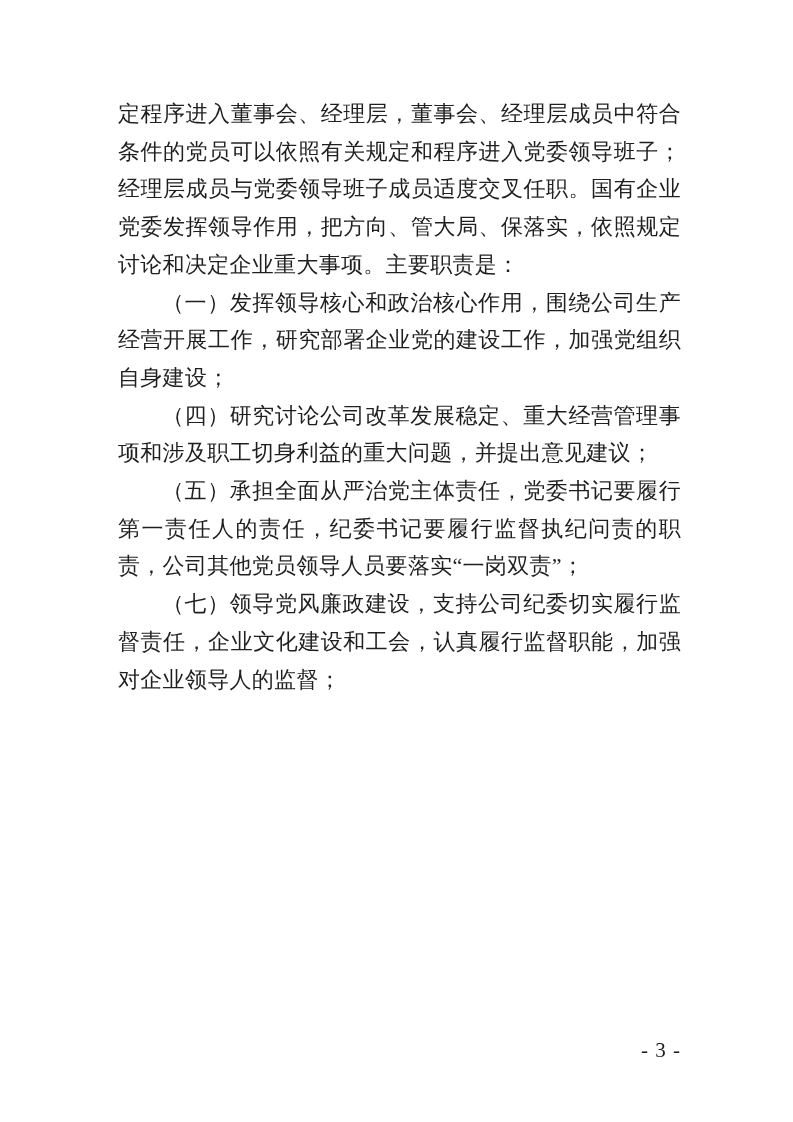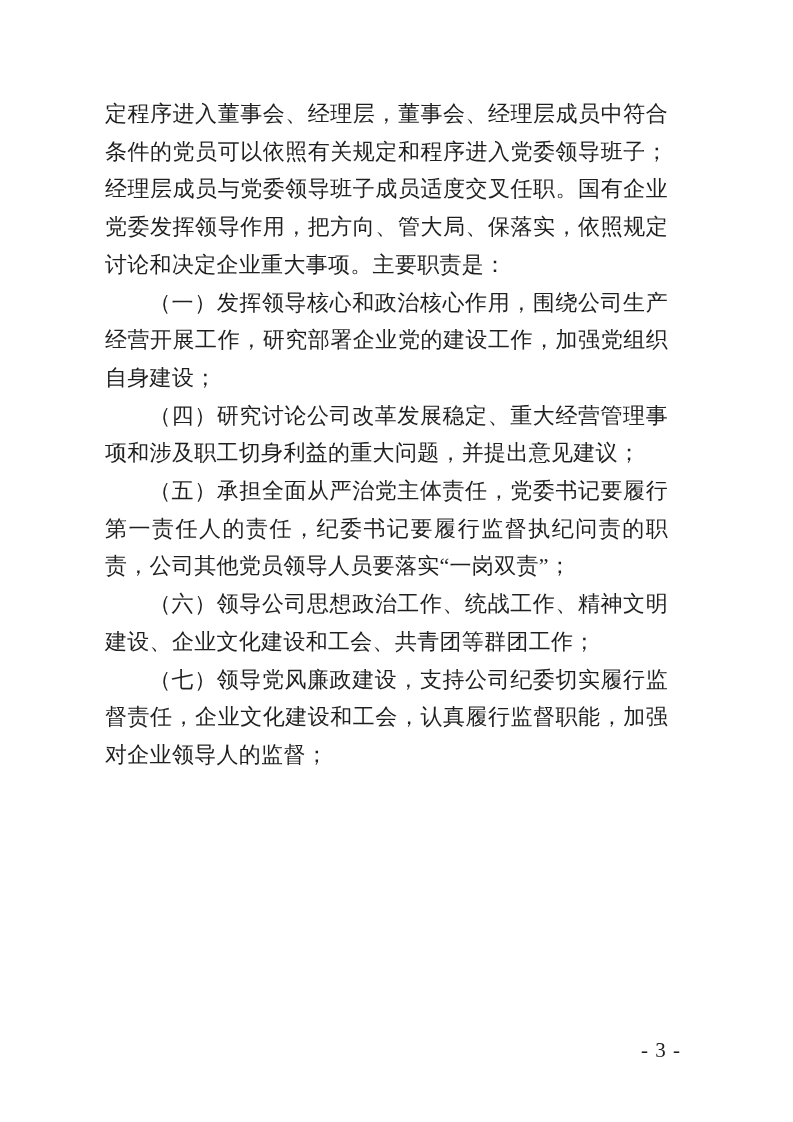--- a/index.html
+++ b/index.html
@@ -18,7 +18,7 @@
   }
   .body-text {
     position: absolute;
-    left: 105px;
+    left: 118px;
     top: 95px;
     width: 563px;
   }

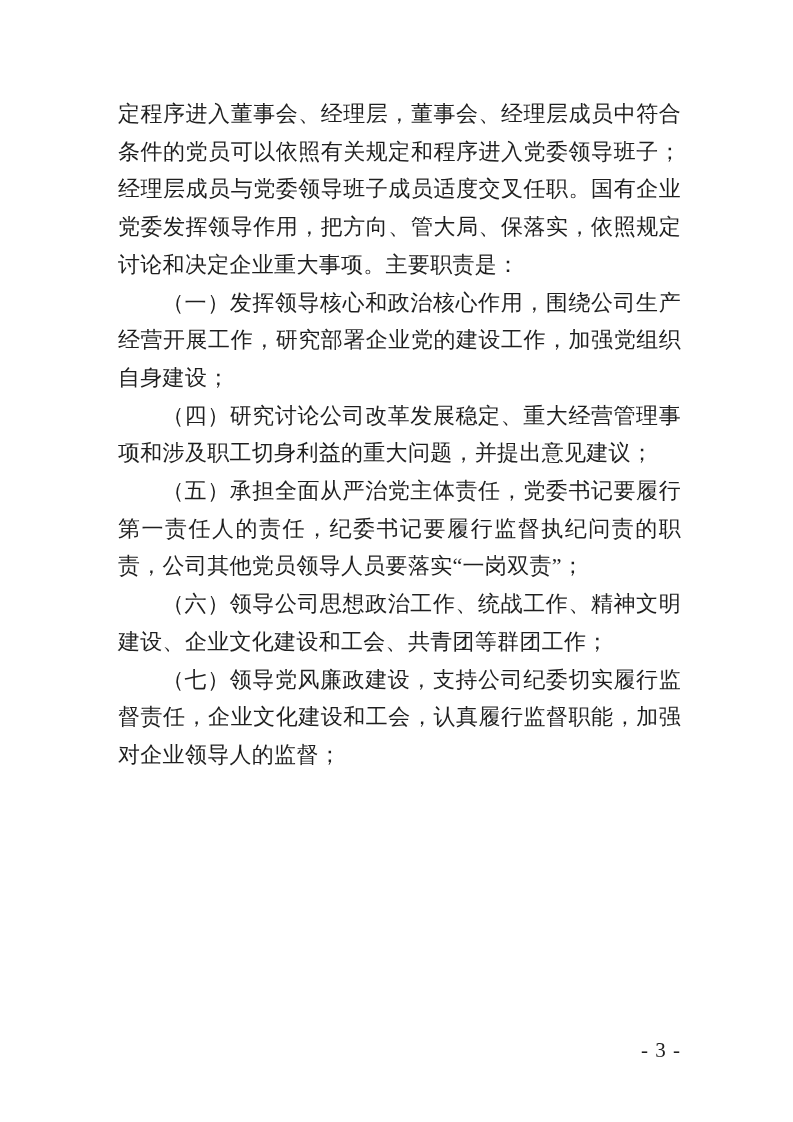--- a/index.html
+++ b/index.html
@@ -59,7 +59,6 @@
     <p class="para">（一）发挥领导核心和政治核心作用，围绕公司生产经营开展工作，研究部署企业党的建设工作，加强党组织自身建设；</p>
     <p class="para">（四）研究讨论公司改革发展稳定、重大经营管理事项和涉及职工切身利益的重大问题，并提出意见建议；</p>
     <p class="para">（五）承担全面从严治党主体责任，党委书记要履行第一责任人的责任，纪委书记要履行监督执纪问责的职责，公司其他党员领导人员要落实“一岗双责”；</p>
-    <p class="para">（六）领导公司思想政治工作、统战工作、精神文明建设、企业文化建设和工会、共青团等群团工作；</p>
     <p class="para">（七）领导党风廉政建设，支持公司纪委切实履行监督责任，企业文化建设和工会，认真履行监督职能，加强对企业领导人的监督；</p>
   </div>
   <div class="page-number">- 3 -</div>

